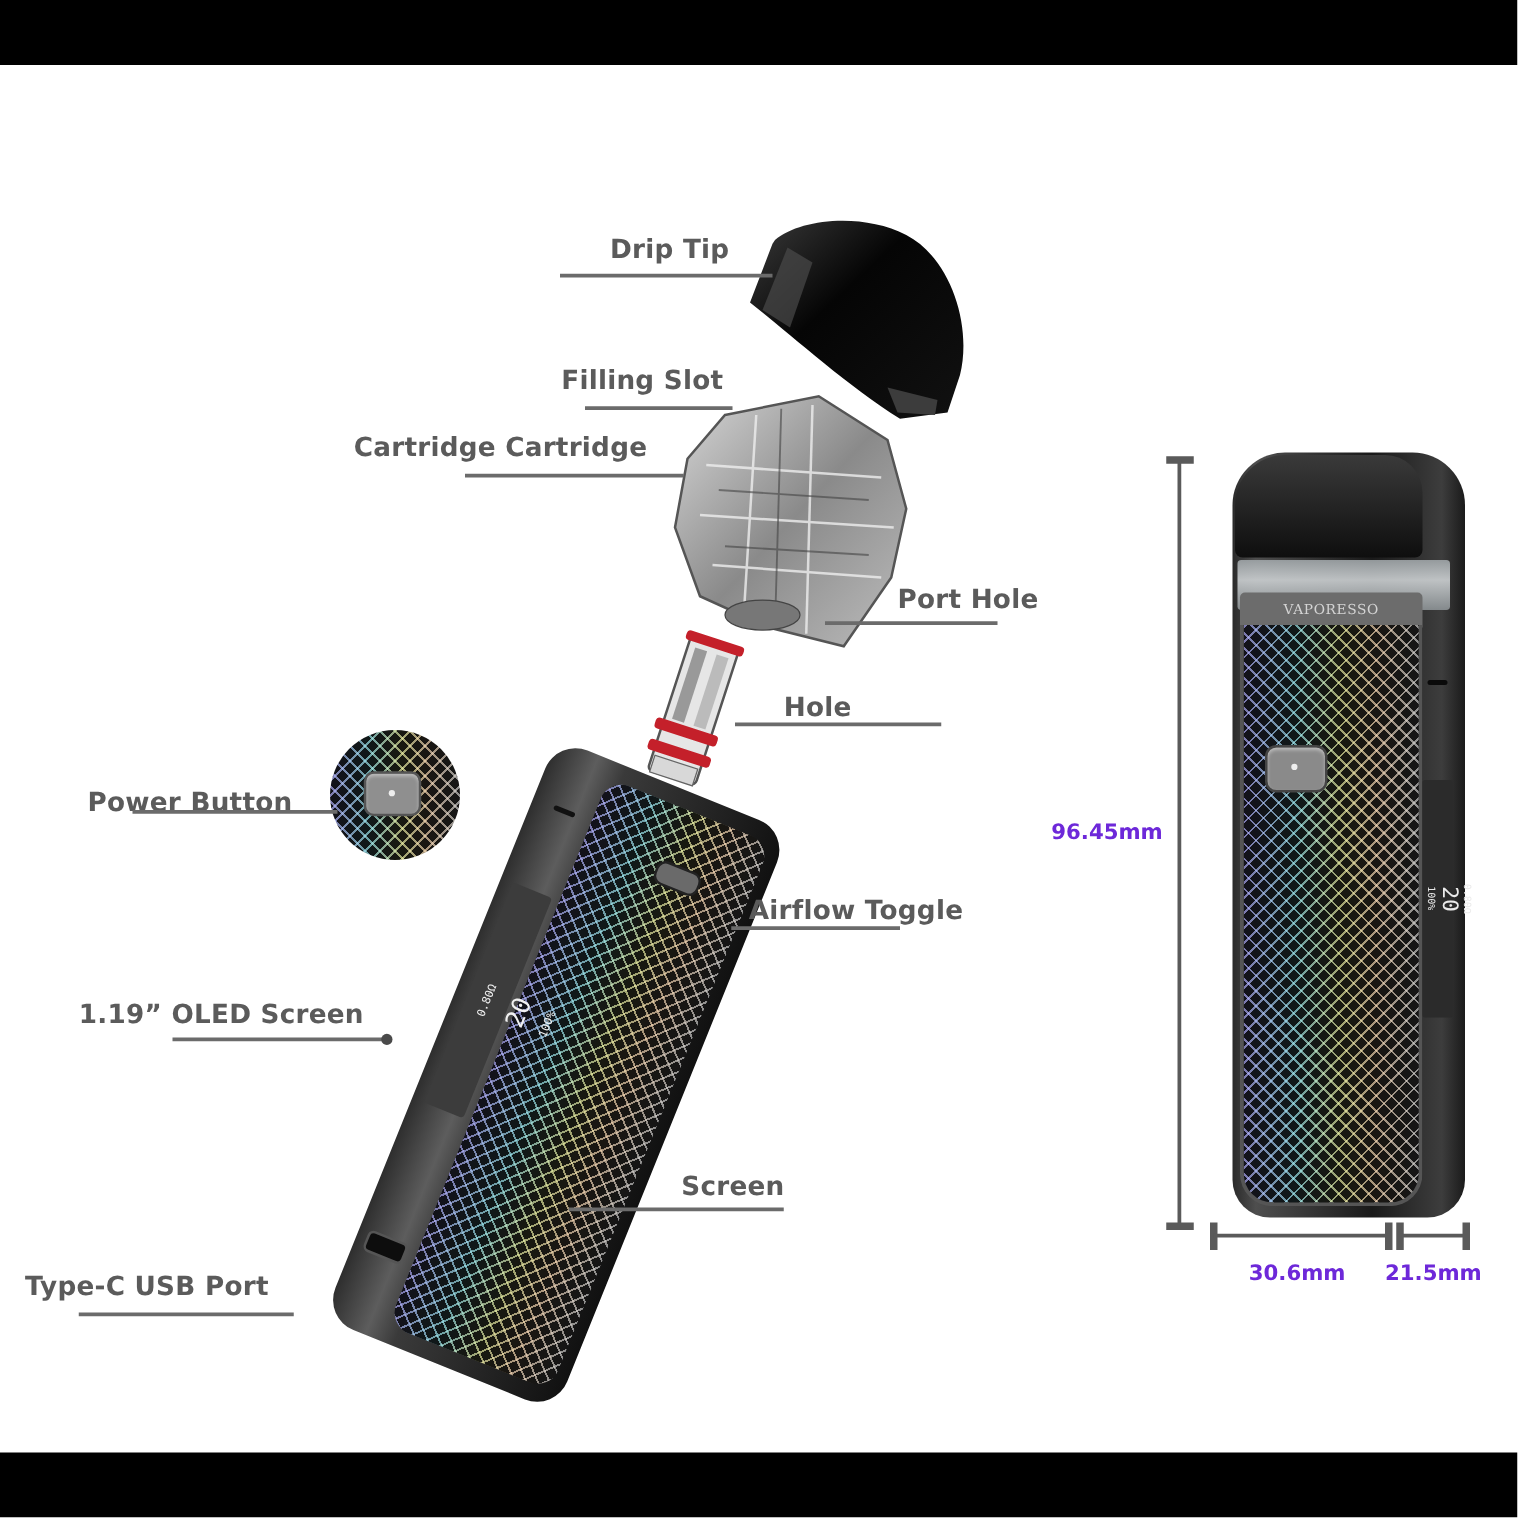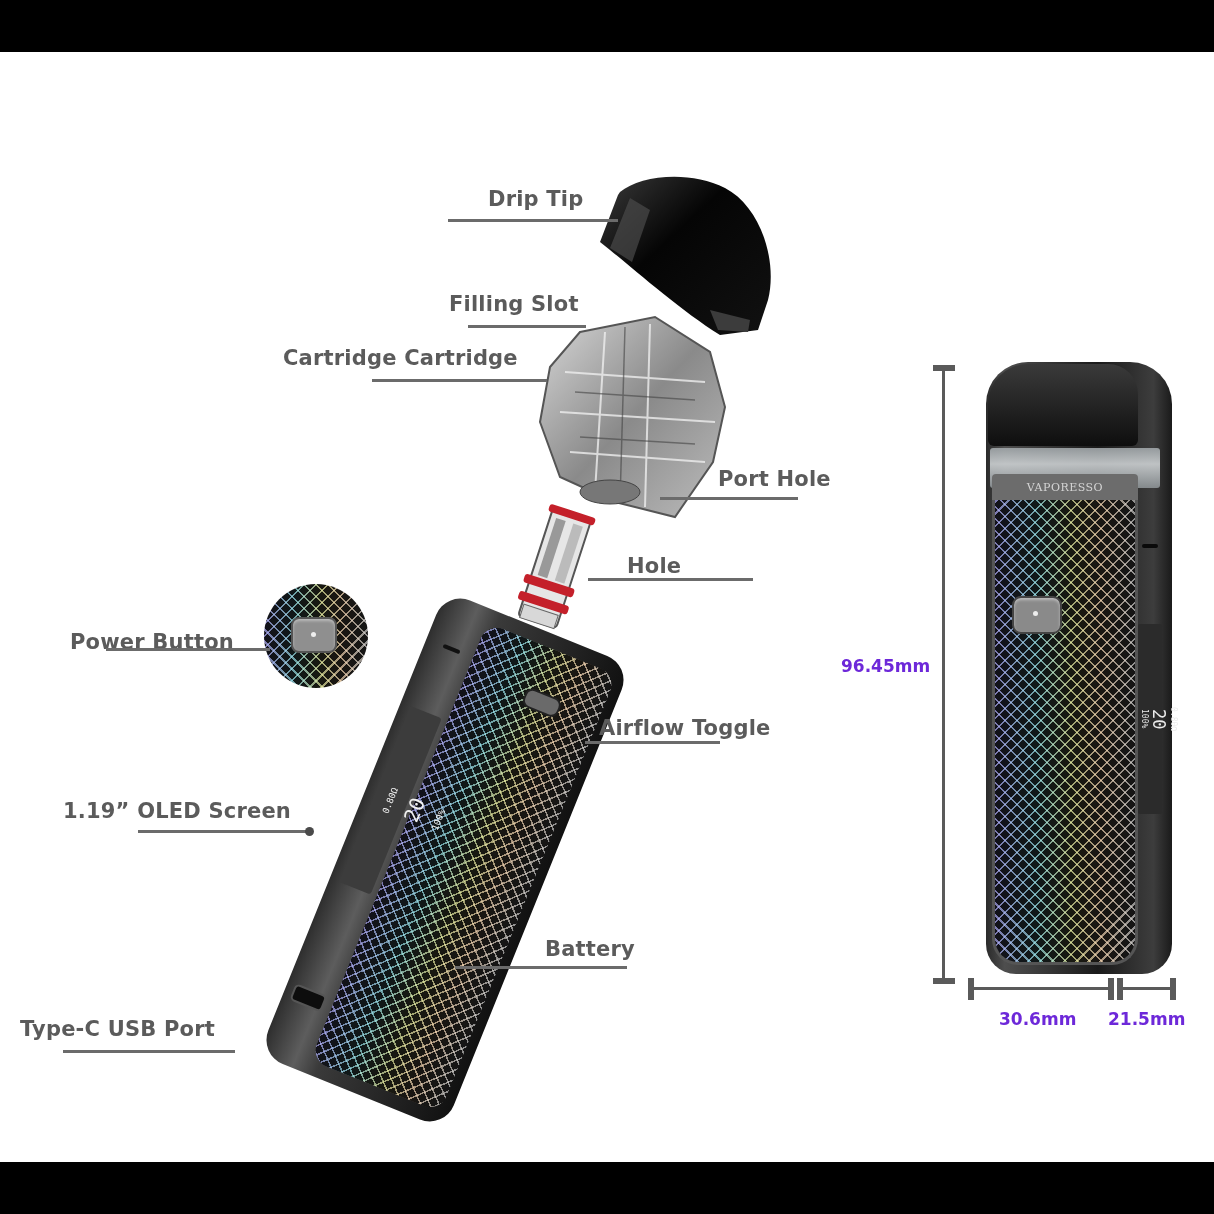--- a/index.html
+++ b/index.html
@@ -141,7 +141,7 @@
 <div class="leader" style="left:138px;top:830px;width:170px;"></div>
 <div class="dot" style="left:305px;top:827px;"></div>
 
-<span class="label" style="left:545px;top:939px;">Battery</span>
+<span class="label" style="left:545px;top:939px;">Screen</span>
 <div class="leader" style="left:455px;top:966px;width:172px;"></div>
 
 <span class="label" style="left:20px;top:1019px;">Type-C USB Port</span>

